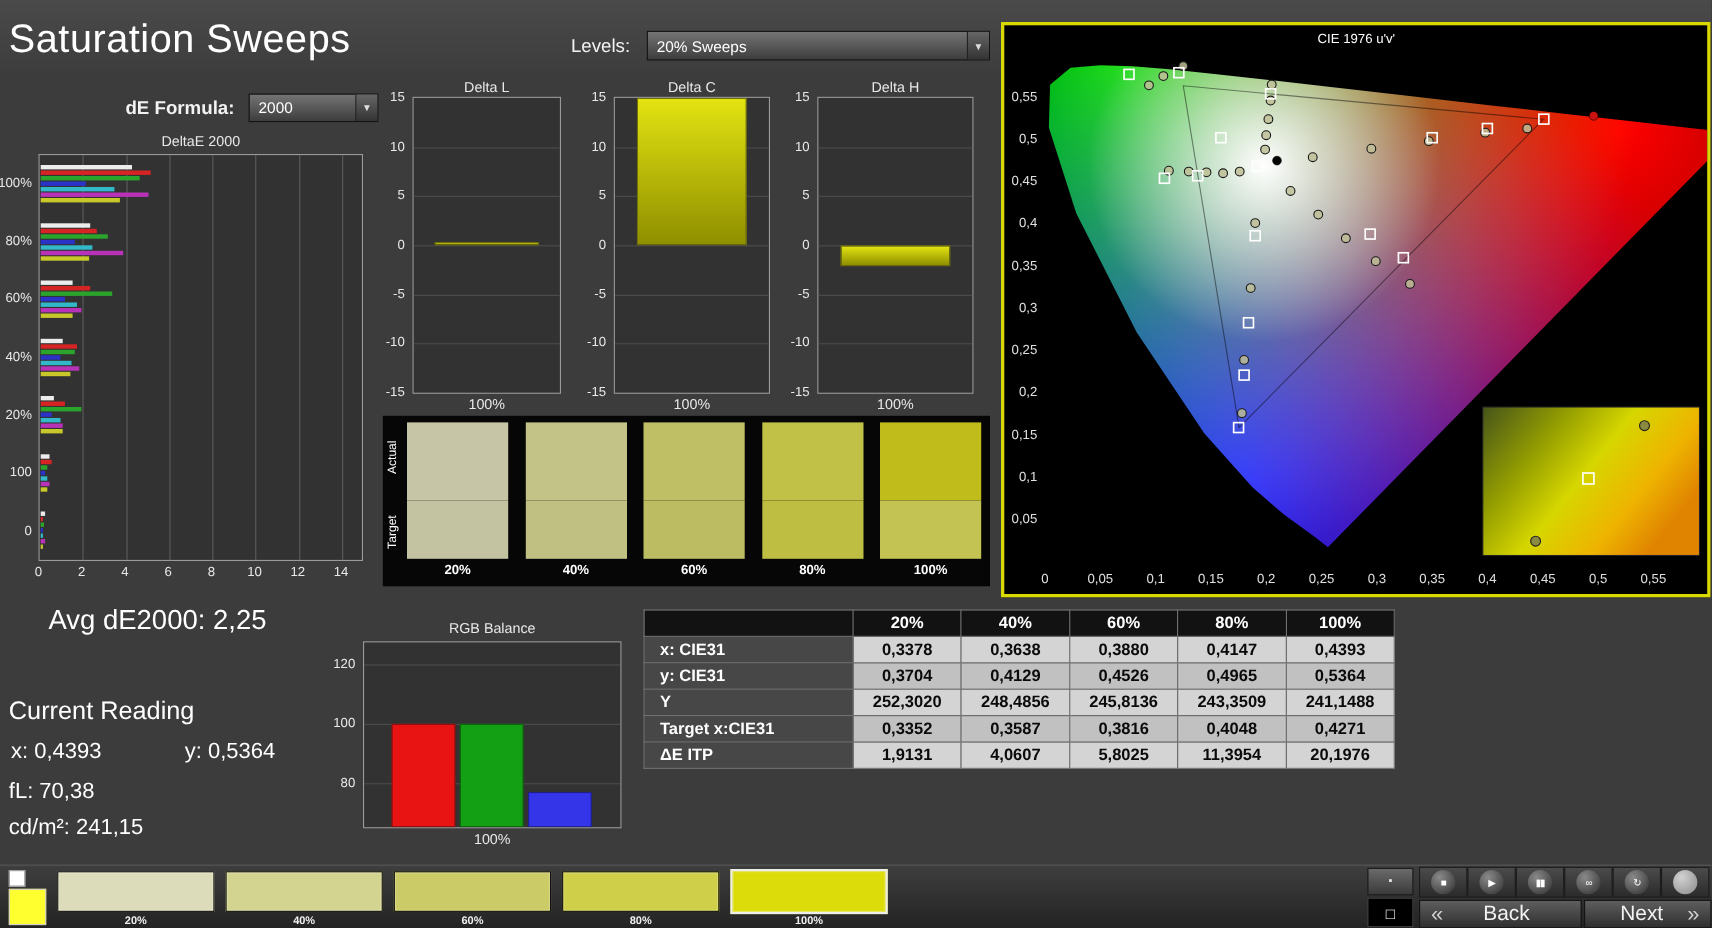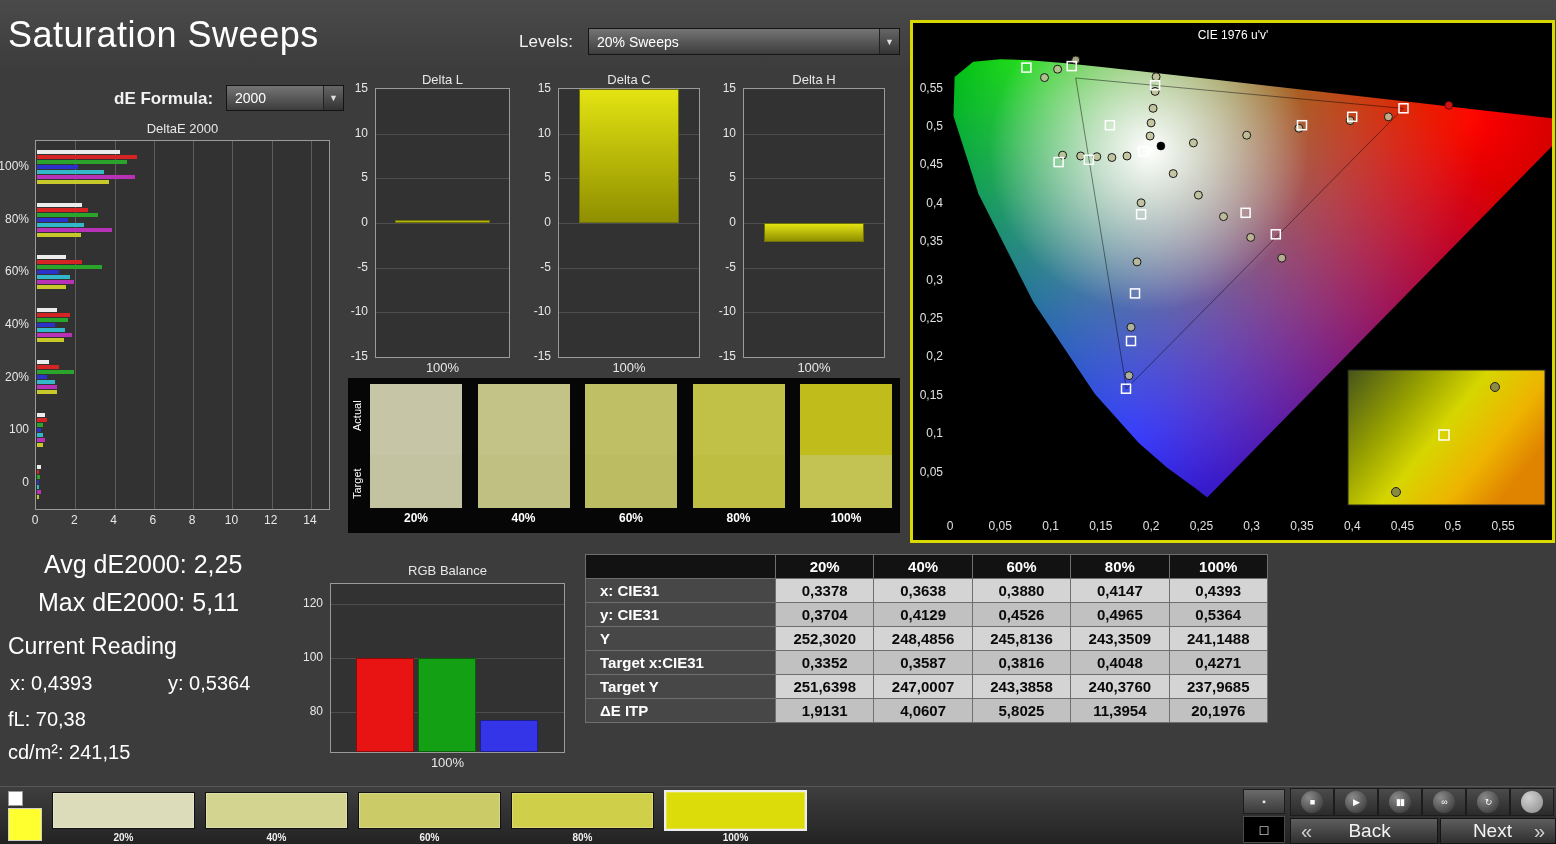--- a/index.html
+++ b/index.html
@@ -387,7 +387,6 @@
   </div>
 
   <div id="avg-de">Avg dE2000: 2,25</div>
-  <div id="max-de">Max dE2000: 5,11</div>
   <div id="cr-title">Current Reading</div>
   <div id="cr-x">x: 0,4393</div>
   <div id="cr-y">y: 0,5364</div>

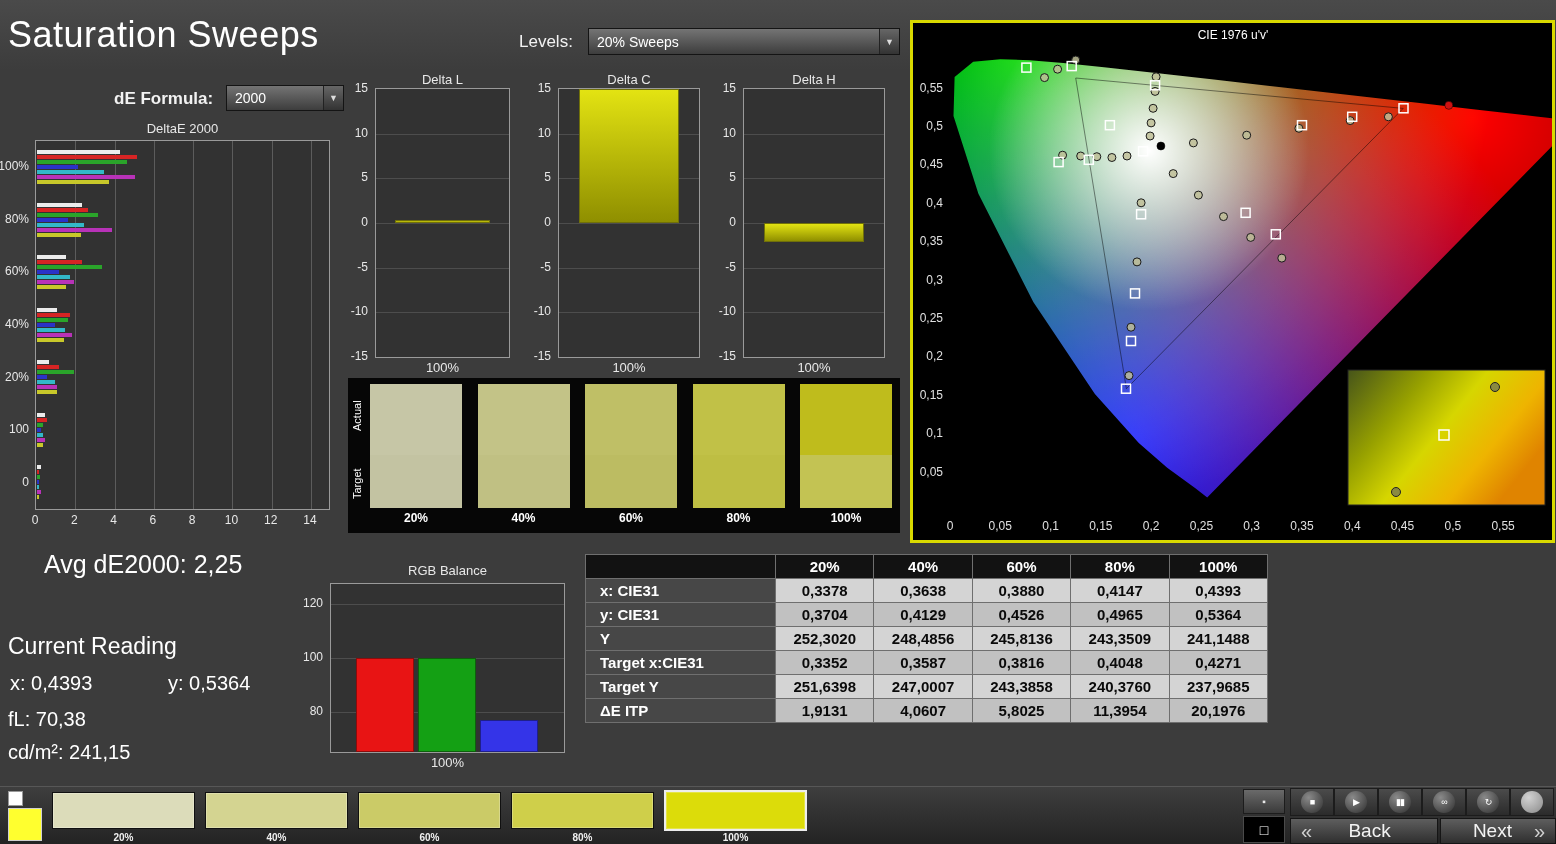--- a/index.html
+++ b/index.html
@@ -454,14 +454,6 @@
           <td>0,4271</td>
         </tr>
         <tr>
-          <th>Target Y</th>
-          <td>251,6398</td>
-          <td>247,0007</td>
-          <td>243,3858</td>
-          <td>240,3760</td>
-          <td>237,9685</td>
-        </tr>
-        <tr>
           <th>ΔE ITP</th>
           <td>1,9131</td>
           <td>4,0607</td>

